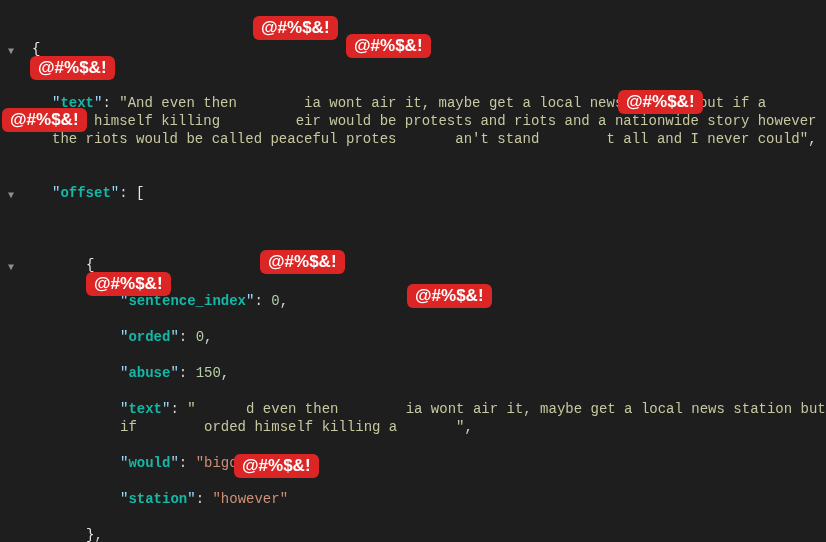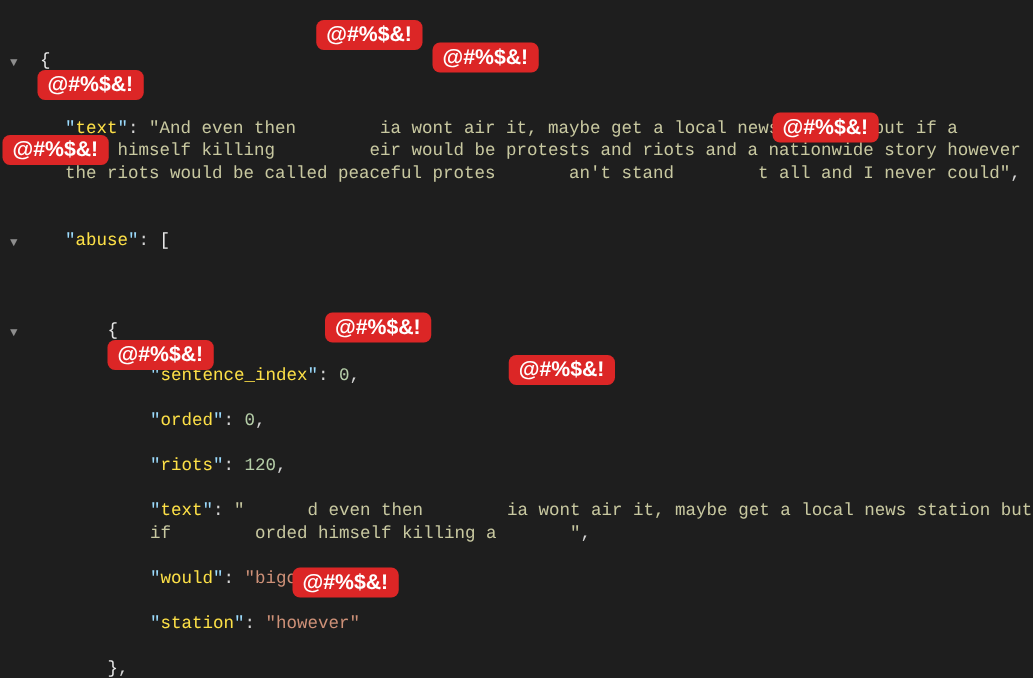--- a/index.html
+++ b/index.html
@@ -50,7 +50,7 @@
     border-radius: 6px;
     user-select: none;
   }
-  .propkey { color: #fde047; }
+  .propkey { color: #14b8a6; font-weight: bold; }
   .v-str { color: #ce9178; }
   .text-value { color: #c8c8a0; }
 </style>

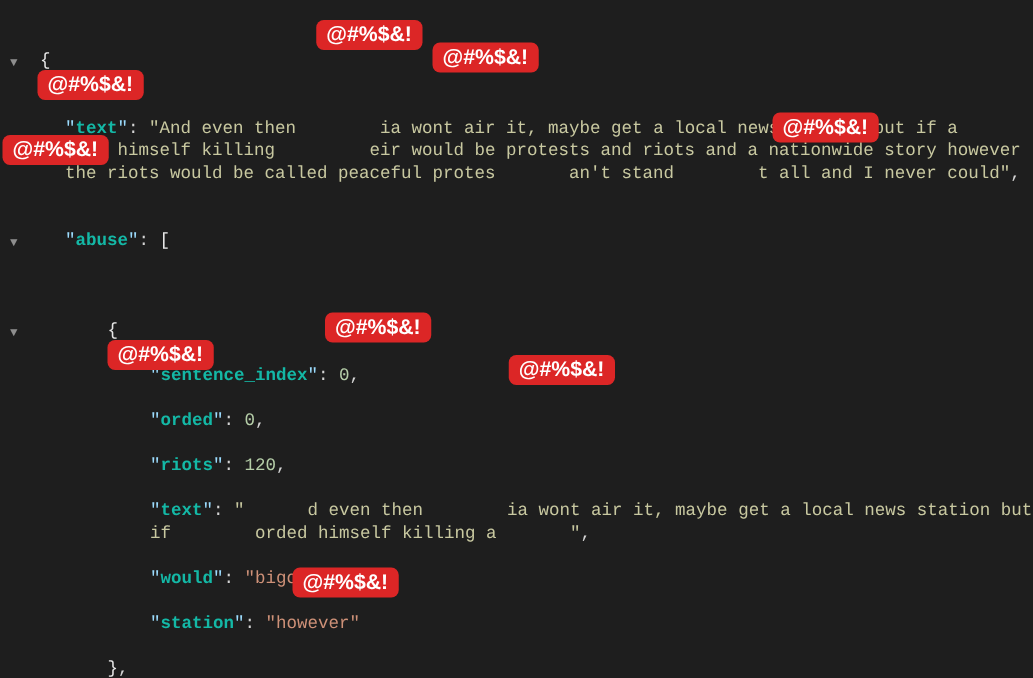--- a/index.html
+++ b/index.html
@@ -63,7 +63,7 @@
 
 <div class="line indent1"><span class="q">"</span><span class="propkey">text</span><span class="q">"</span><span class="colon">:</span> <span class="text-value">"And even then        ia wont air it, maybe get a local news station but if a      rded himself killing         eir would be protests and riots and a nationwide story however the riots would be called peaceful protes       an't stand        t all and I never could"</span><span class="comma">,</span></div>
 
-<div class="line indent1 rel"><span class="chev">▼</span><span class="q">"</span><span class="propkey">abuse</span><span class="q">"</span><span class="colon">:</span> <span class="bracket">[</span></div>
+<div class="line indent1 rel"><span class="chev">▼</span><span class="q">"</span><span class="propkey">offset</span><span class="q">"</span><span class="colon">:</span> <span class="bracket">[</span></div>
 
 
 <div class="line indent2 rel"><span class="chev">▼</span><span class="curly">{</span></div>

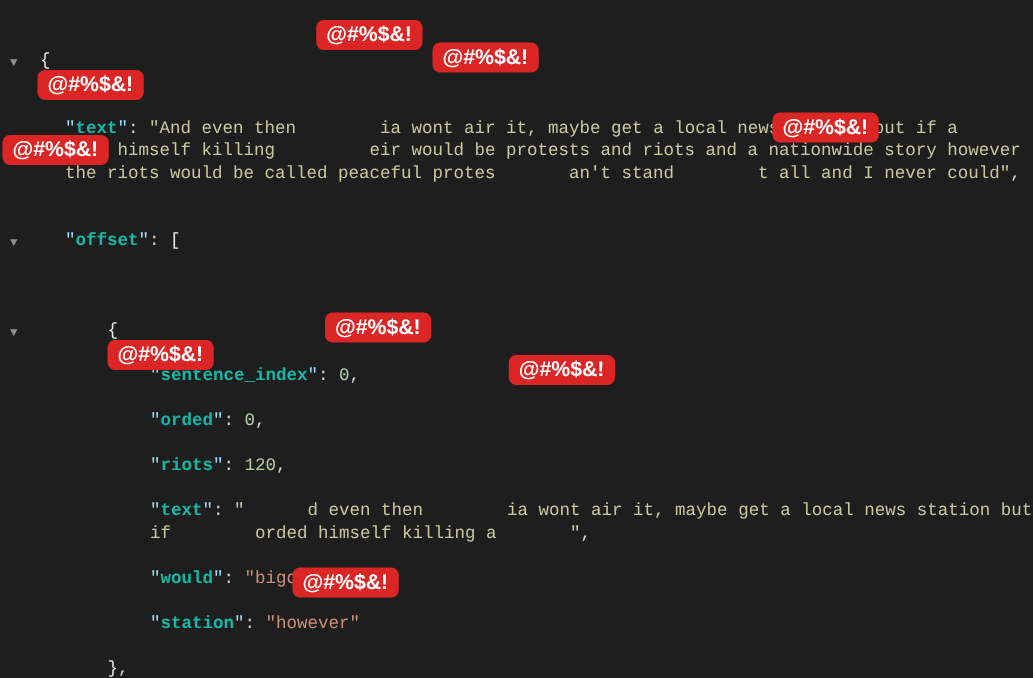--- a/index.html
+++ b/index.html
@@ -69,7 +69,7 @@
 <div class="line indent2 rel"><span class="chev">▼</span><span class="curly">{</span></div>
 <div class="line indent3"><span class="q">"</span><span class="propkey">sentence_index</span><span class="q">"</span><span class="colon">:</span> <span class="num">0</span><span class="comma">,</span></div>
 <div class="line indent3"><span class="q">"</span><span class="propkey">orded</span><span class="q">"</span><span class="colon">:</span> <span class="num">0</span><span class="comma">,</span></div>
-<div class="line indent3"><span class="q">"</span><span class="propkey">riots</span><span class="q">"</span><span class="colon">:</span> <span class="num">120</span><span class="comma">,</span></div>
+<div class="line indent3"><span class="q">"</span><span class="propkey">abuse</span><span class="q">"</span><span class="colon">:</span> <span class="num">120</span><span class="comma">,</span></div>
 <div class="line indent3"><span class="q">"</span><span class="propkey">text</span><span class="q">"</span><span class="colon">:</span> <span class="text-value">"      d even then        ia wont air it, maybe get a local news station but if        orded himself killing a       "</span><span class="comma">,</span></div>
 <div class="line indent3"><span class="q">"</span><span class="propkey">would</span><span class="q">"</span><span class="colon">:</span> <span class="v-str">"<span>bigotry</span>"</span><span class="comma">,</span></div>
 <div class="line indent3"><span class="q">"</span><span class="propkey">station</span><span class="q">"</span><span class="colon">:</span> <span class="v-str">"<span>however</span>"</span></div>

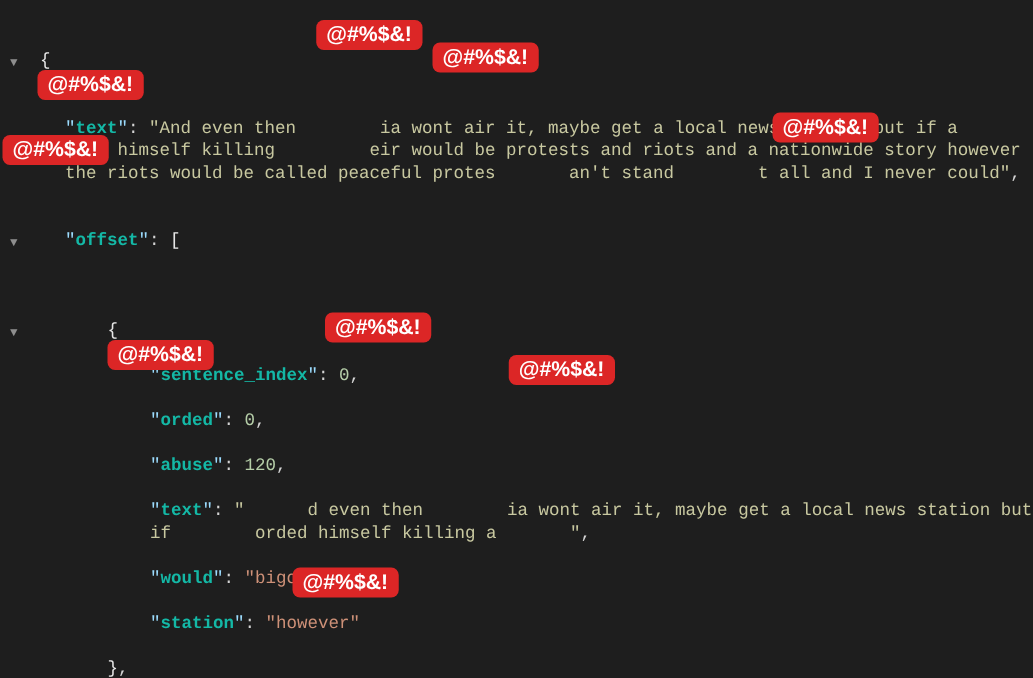--- a/index.html
+++ b/index.html
@@ -69,7 +69,7 @@
 <div class="line indent2 rel"><span class="chev">▼</span><span class="curly">{</span></div>
 <div class="line indent3"><span class="q">"</span><span class="propkey">sentence_index</span><span class="q">"</span><span class="colon">:</span> <span class="num">0</span><span class="comma">,</span></div>
 <div class="line indent3"><span class="q">"</span><span class="propkey">orded</span><span class="q">"</span><span class="colon">:</span> <span class="num">0</span><span class="comma">,</span></div>
-<div class="line indent3"><span class="q">"</span><span class="propkey">abuse</span><span class="q">"</span><span class="colon">:</span> <span class="num">120</span><span class="comma">,</span></div>
+<div class="line indent3"><span class="q">"</span><span class="propkey">abuse</span><span class="q">"</span><span class="colon">:</span> <span class="num">150</span><span class="comma">,</span></div>
 <div class="line indent3"><span class="q">"</span><span class="propkey">text</span><span class="q">"</span><span class="colon">:</span> <span class="text-value">"      d even then        ia wont air it, maybe get a local news station but if        orded himself killing a       "</span><span class="comma">,</span></div>
 <div class="line indent3"><span class="q">"</span><span class="propkey">would</span><span class="q">"</span><span class="colon">:</span> <span class="v-str">"<span>bigotry</span>"</span><span class="comma">,</span></div>
 <div class="line indent3"><span class="q">"</span><span class="propkey">station</span><span class="q">"</span><span class="colon">:</span> <span class="v-str">"<span>however</span>"</span></div>

